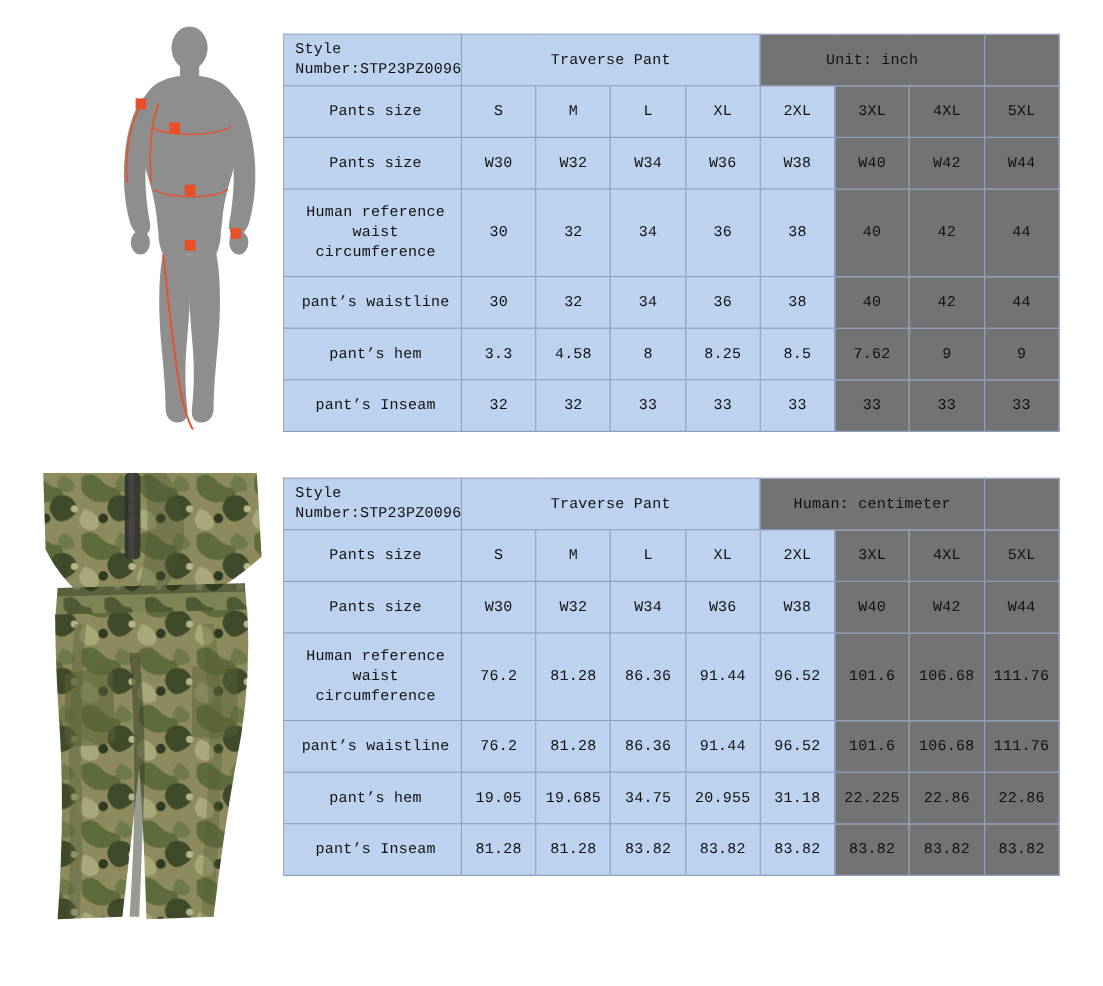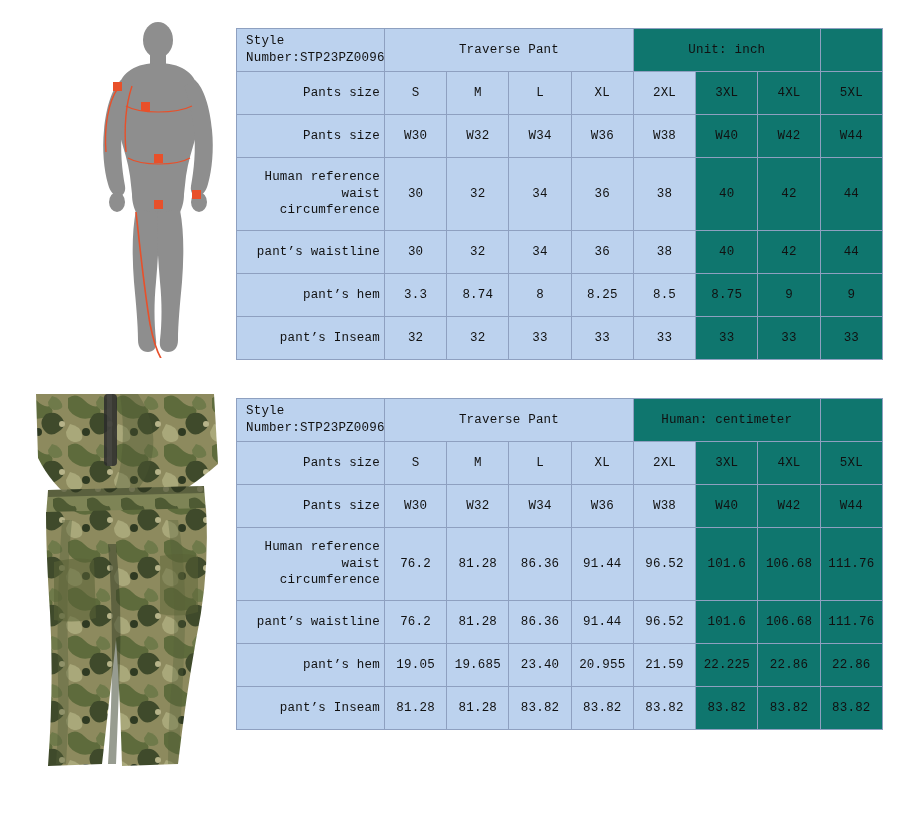--- a/index.html
+++ b/index.html
@@ -105,7 +105,7 @@
 
   
   .table-block td.tint {
-    background: #0f766e;
+    background: #737373;
   }
 
   .tbl-row-tall td { height: 66px; }

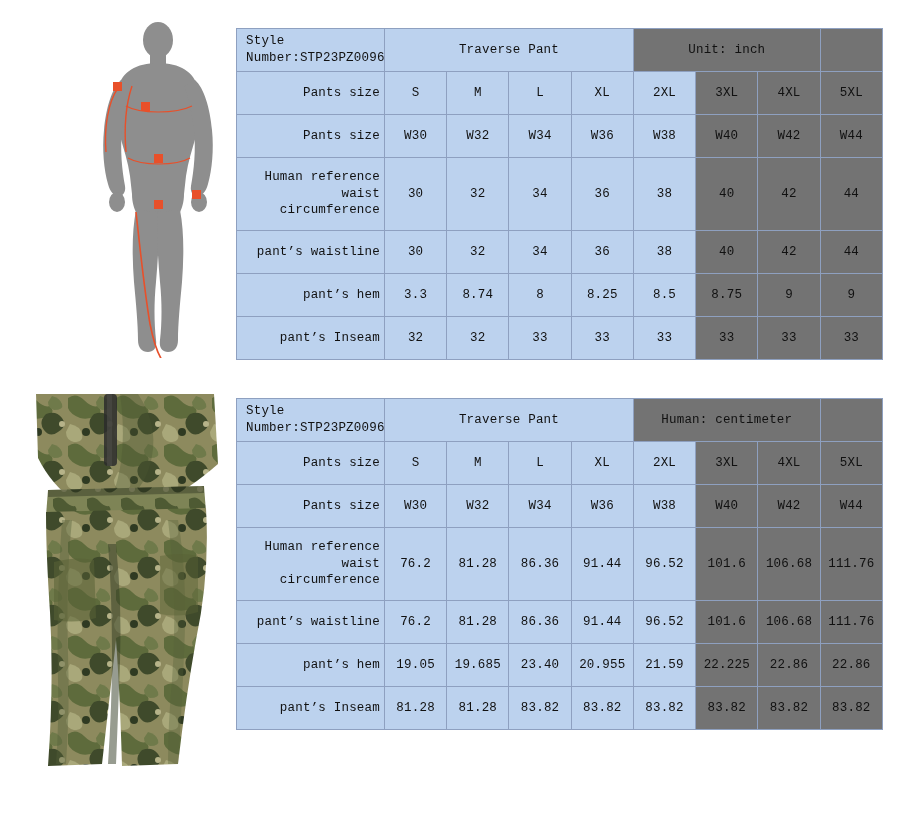--- a/index.html
+++ b/index.html
@@ -88,7 +88,7 @@
   }
 
   .table-block td.lbl {
-    text-align: right;
+    text-align: center;
     padding-left: 9px;
     padding-right: 4px;
     white-space: pre-line;

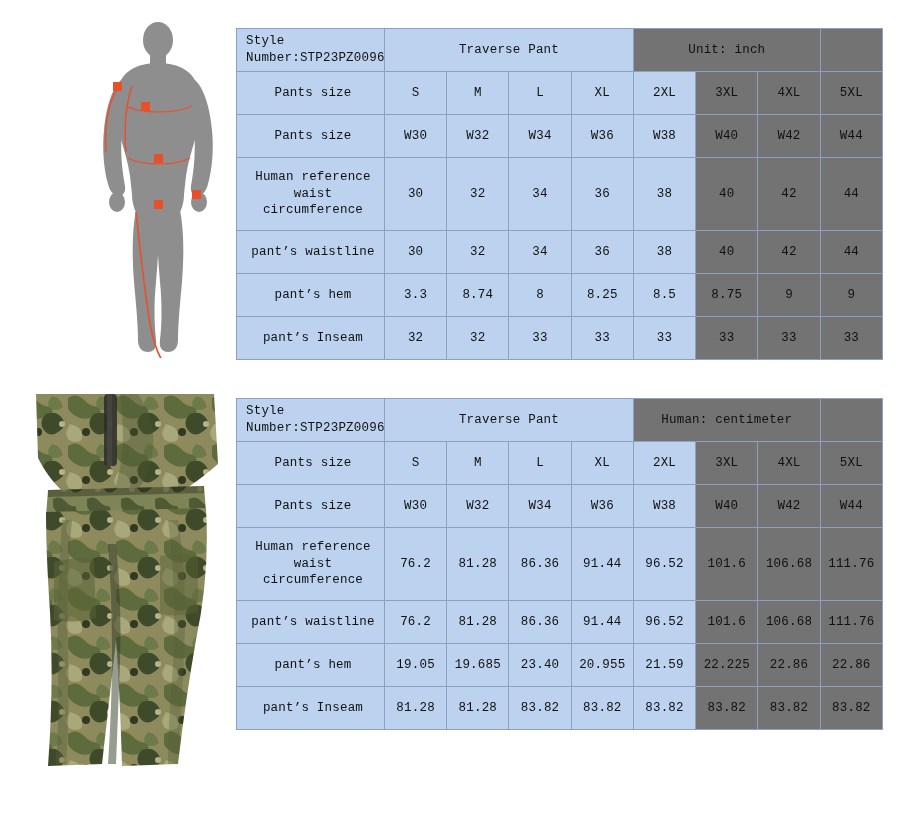--- a/index.html
+++ b/index.html
@@ -281,7 +281,7 @@
       <tr>
         <td class="lbl">pant’s hem</td>
         <td>3.3</td>
-        <td>8.74</td>
+        <td>4.58</td>
         <td>8</td>
         <td>8.25</td>
         <td>8.5</td>

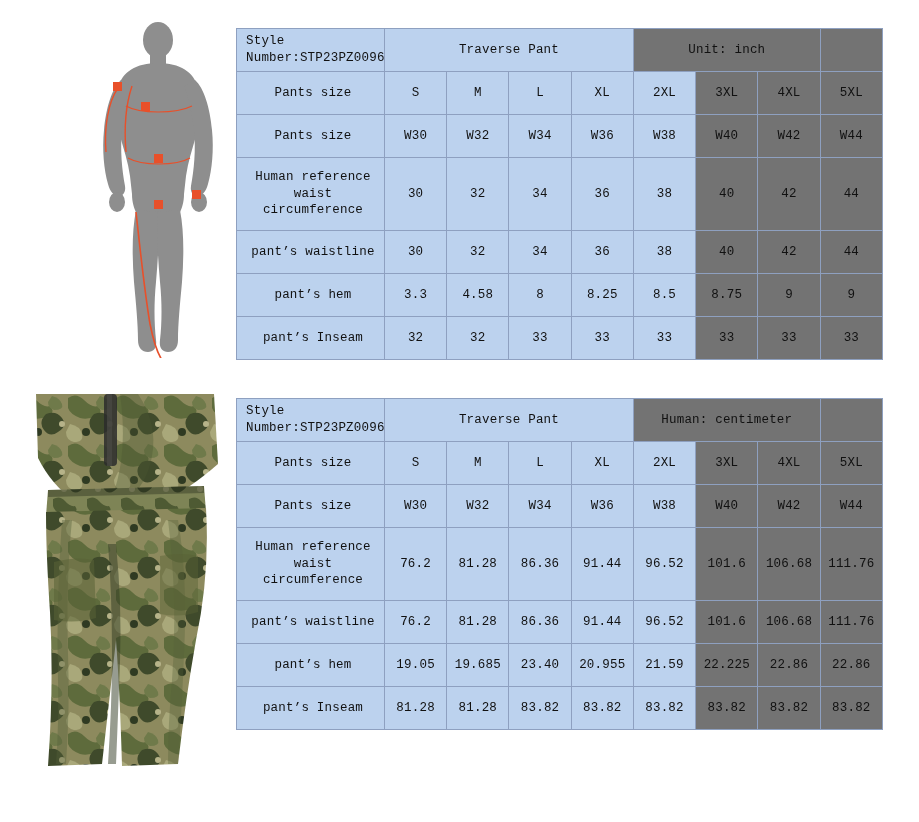--- a/index.html
+++ b/index.html
@@ -285,7 +285,7 @@
         <td>8</td>
         <td>8.25</td>
         <td>8.5</td>
-        <td class="tint">8.75</td>
+        <td class="tint">7.62</td>
         <td class="tint">9</td>
         <td class="tint">9</td>
       </tr>

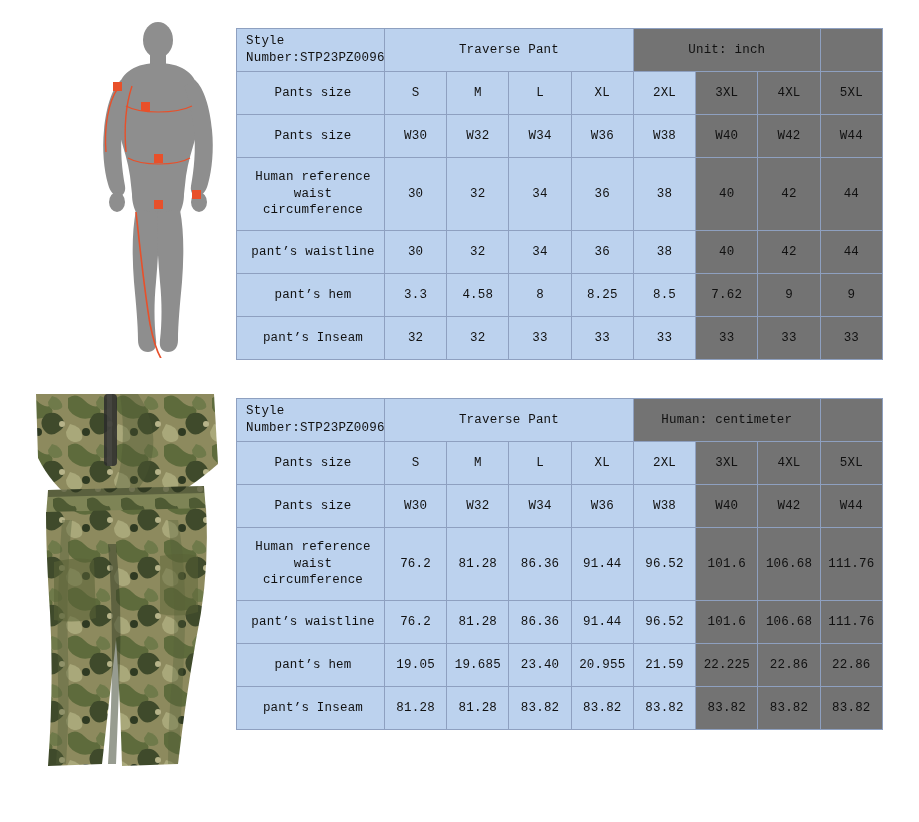--- a/index.html
+++ b/index.html
@@ -372,7 +372,7 @@
         <td class="lbl">pant’s hem</td>
         <td>19.05</td>
         <td>19.685</td>
-        <td>23.40</td>
+        <td>34.75</td>
         <td>20.955</td>
         <td>21.59</td>
         <td class="tint">22.225</td>

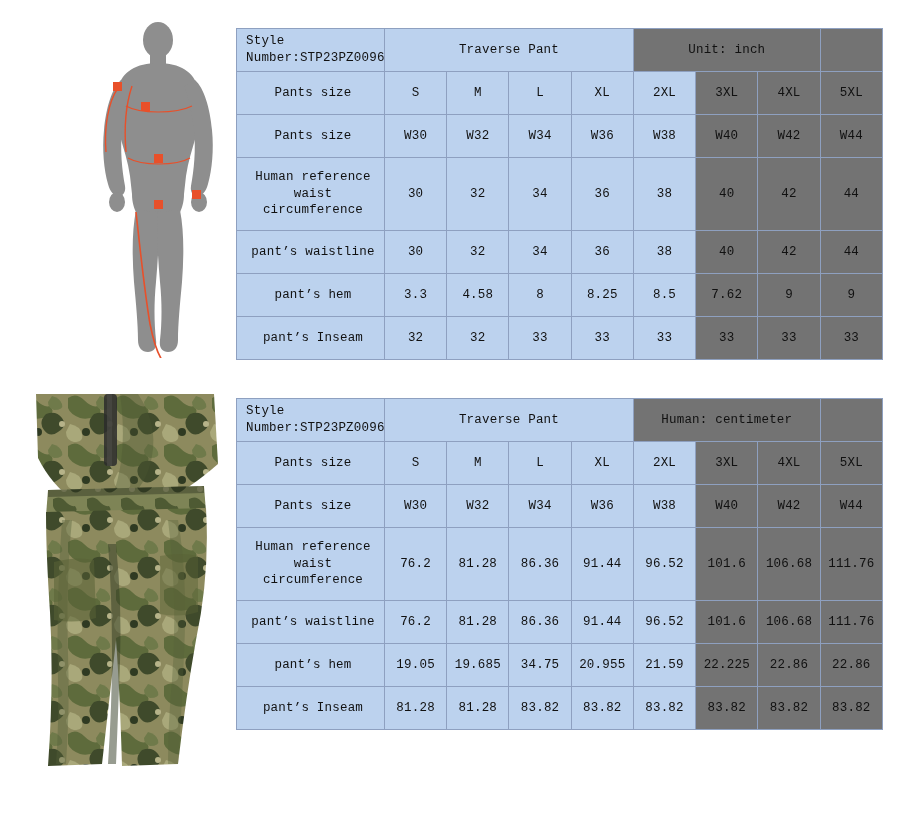--- a/index.html
+++ b/index.html
@@ -374,7 +374,7 @@
         <td>19.685</td>
         <td>34.75</td>
         <td>20.955</td>
-        <td>21.59</td>
+        <td>31.18</td>
         <td class="tint">22.225</td>
         <td class="tint">22.86</td>
         <td class="tint">22.86</td>

